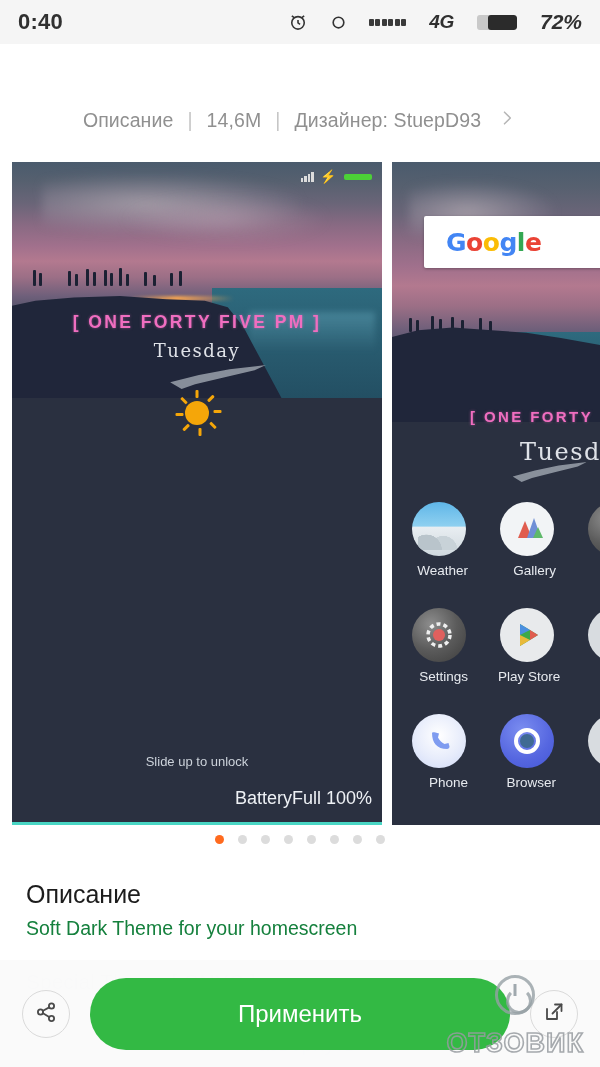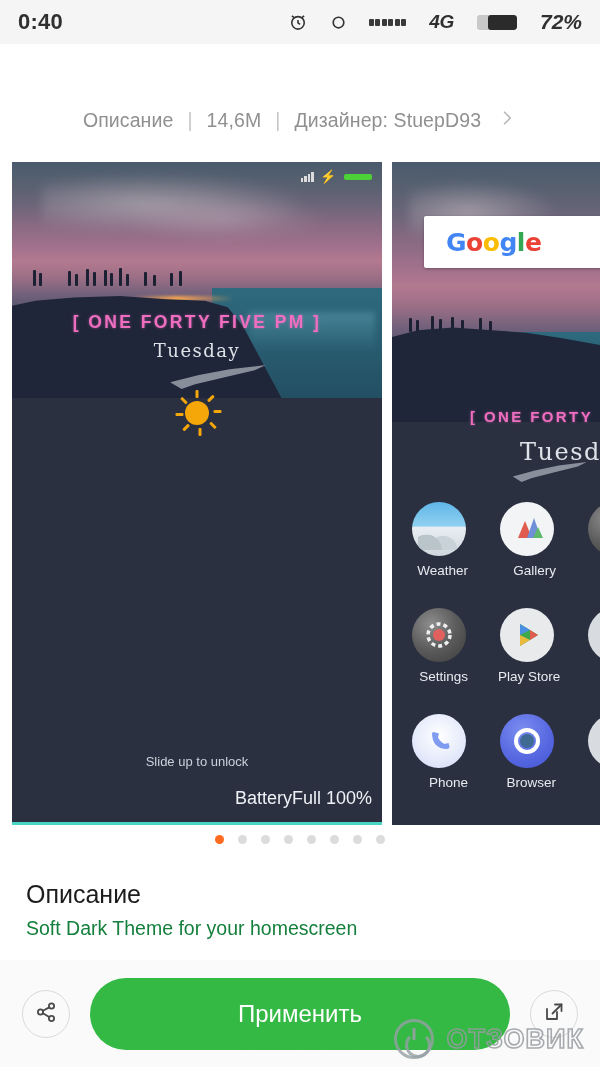--- a/index.html
+++ b/index.html
@@ -211,7 +211,7 @@
   }
   .watermark {
     position: absolute; right: 16px; bottom: 8px;
-    display: flex; align-items: center; gap: 13px; pointer-events: none;
+    display: flex; align-items: center; gap: 13px; pointer-events: none; flex-direction: column;
   }
   .wm-text {
     font-size: 27px; font-weight: bold; letter-spacing: 1px; color: transparent;

